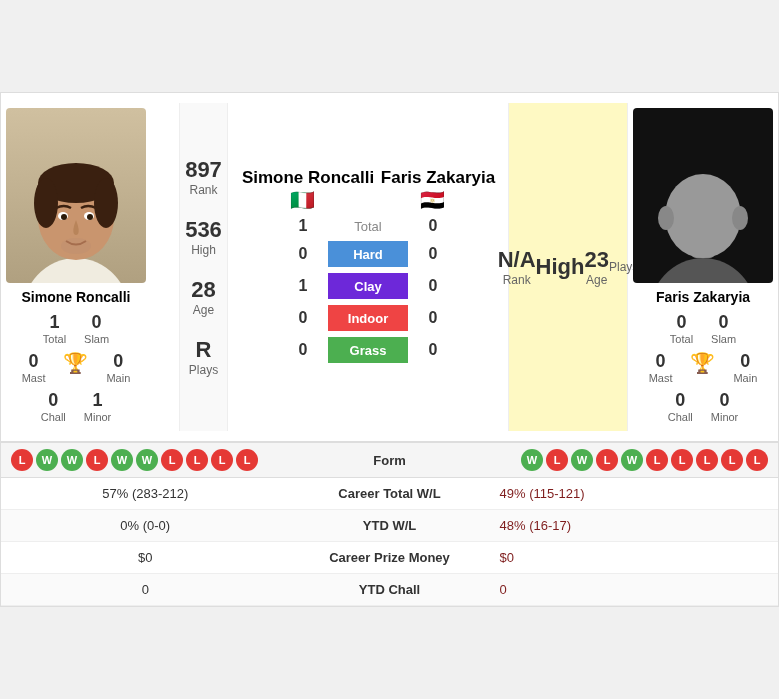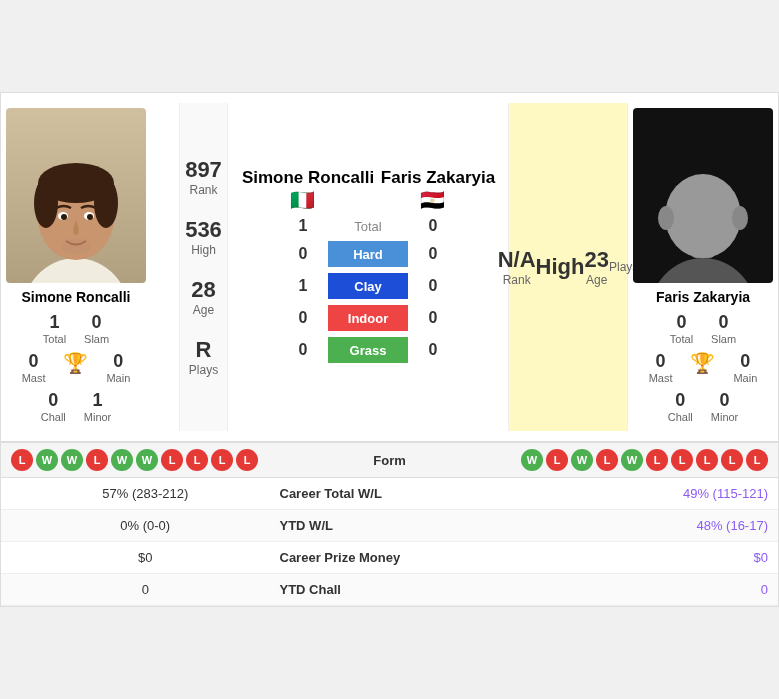--- a/index.html
+++ b/index.html
@@ -133,7 +133,7 @@
       color: #fff;
     }
     .hard-badge { background: #4a90d9; }
-    .clay-badge { background: #1d4ed8; }
+    .clay-badge { background: #6d28d9; }
     .indoor-badge { background: #ef4444; }
     .grass-badge { background: #4caf50; }
 

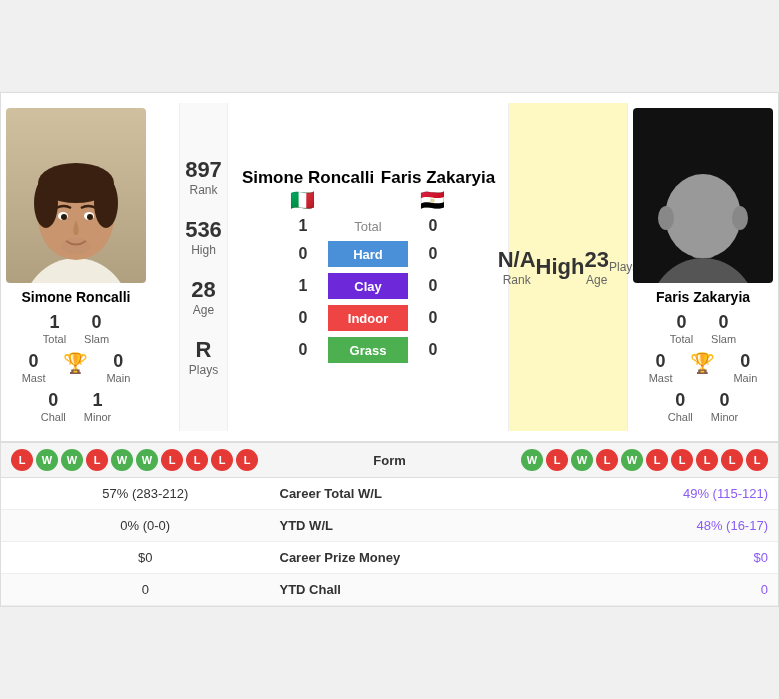--- a/index.html
+++ b/index.html
@@ -218,6 +218,7 @@
     }
     .stats-center-label {
       width: 220px;
+      text-align: center;
       font-weight: bold;
       font-size: 13px;
       color: #333;

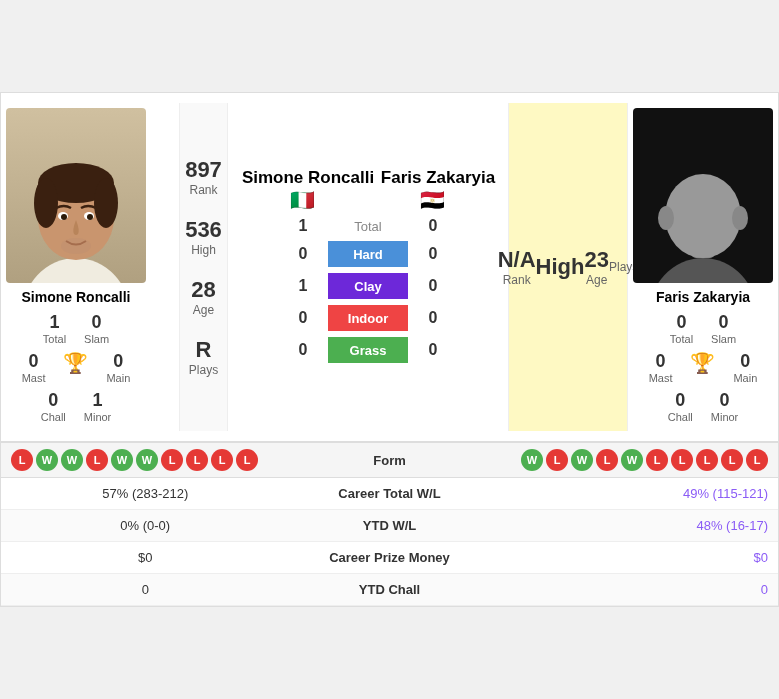--- a/index.html
+++ b/index.html
@@ -225,9 +225,9 @@
     }
     .stats-right-val {
       flex: 1;
-      text-align: right;
+      text-align: left;
       font-size: 13px;
-      color: #8b5cf6;
+      color: #7f1d1d;
     }
 
     

